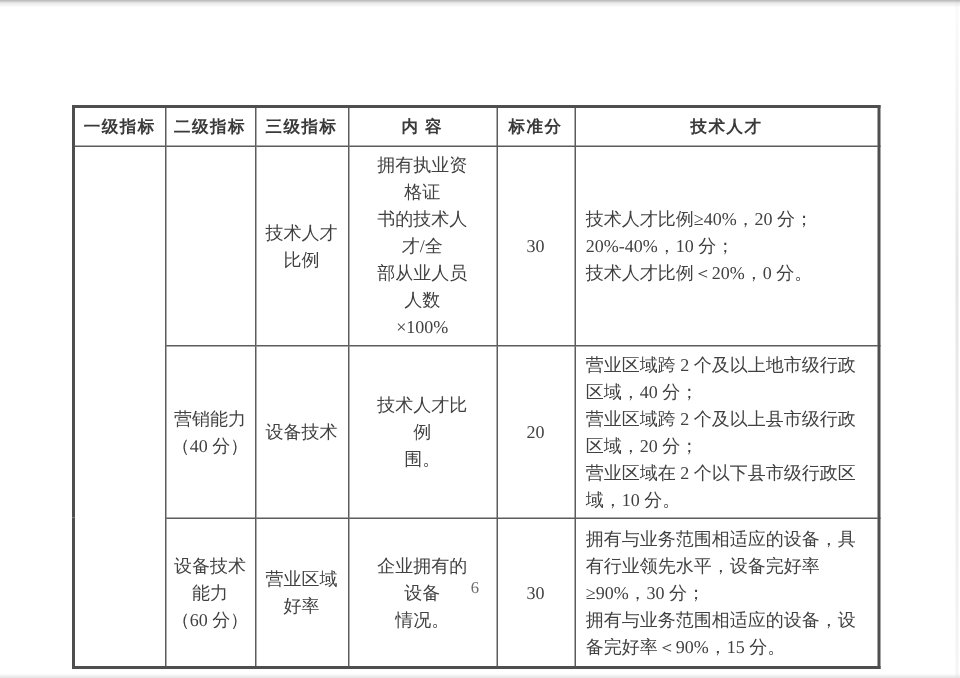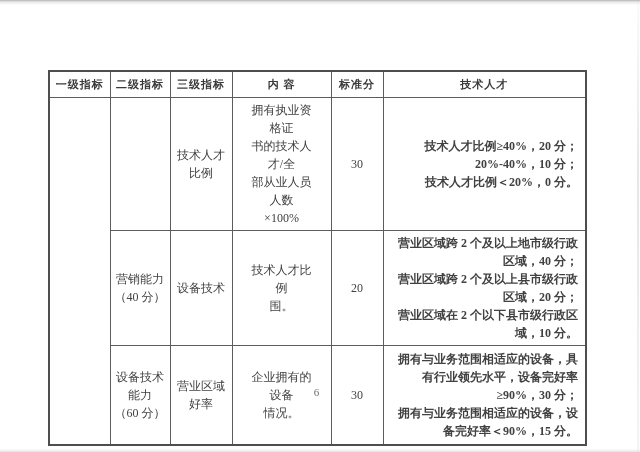--- a/index.html
+++ b/index.html
@@ -67,7 +67,7 @@
   }
   td.cell-center { text-align: center; padding: 2px 3px; }
   td.cell-left   { text-align: center;   padding: 3px 16px; }
-  td.cell-criteria { text-align: right; padding: 3px 7px; font-weight: bold; }
+  td.cell-criteria { text-align: left; padding: 3px 7px; }
 
   .page-number {
     position: absolute;

